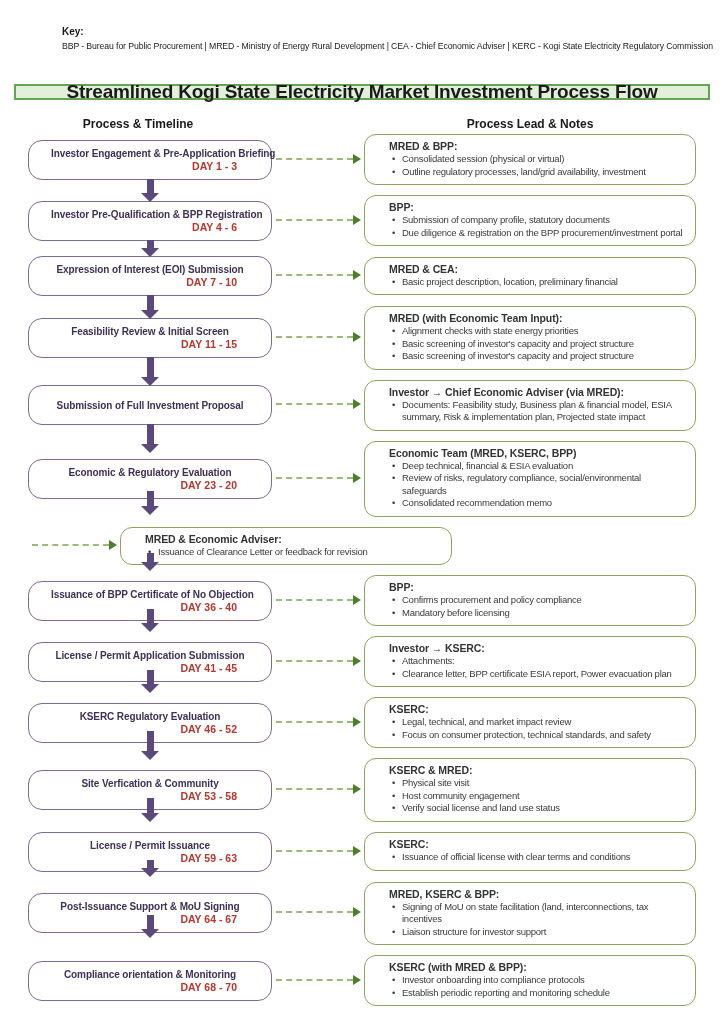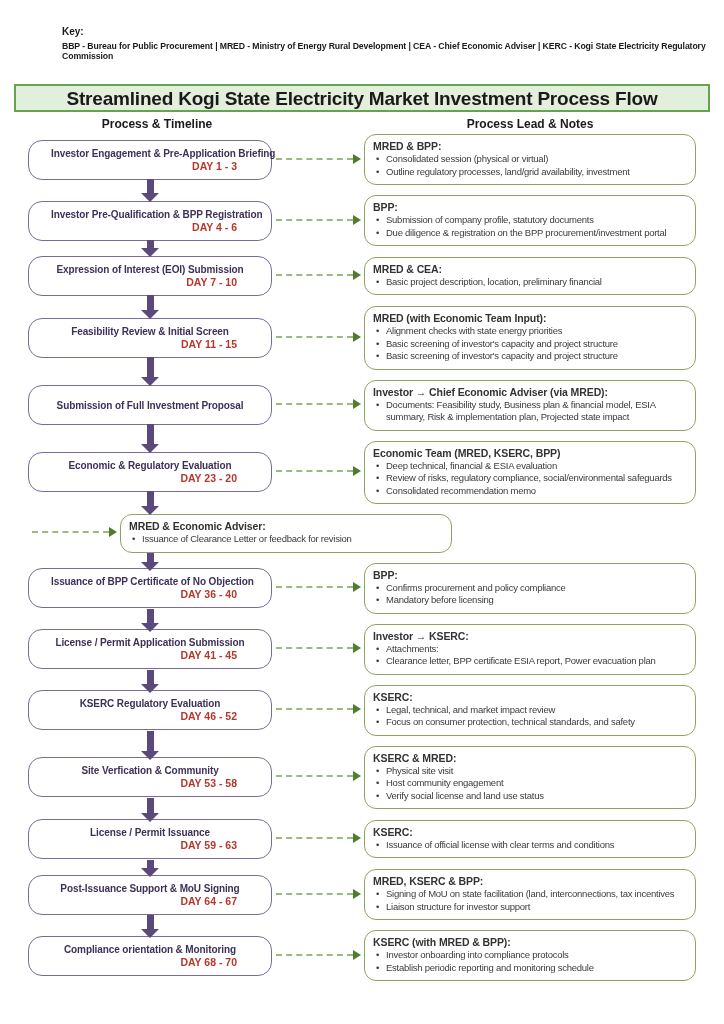--- a/index.html
+++ b/index.html
@@ -7,7 +7,7 @@
         font-family:"Liberation Sans",sans-serif;}
   .key{position:absolute;left:22px;top:26px;color:var(--text-dark,#1a1a1a);margin-left:40px;}
   .key-label{font-size:10px;font-weight:bold;}
-  .key-defs{font-size:8.7px;font-weight:bold;margin-top:4px;letter-spacing:-0.1px;}
+  .key-defs{font-size:8.7px;font-weight:normal;margin-top:4px;letter-spacing:-0.1px;}
   .banner{position:absolute;left:14px;top:84px;width:696px;height:28px;box-sizing:border-box;
           background:var(--banner-bg,#e2efda);border:2px solid var(--banner-border,#64a351);
           display:flex;align-items:flex-end;justify-content:center;}

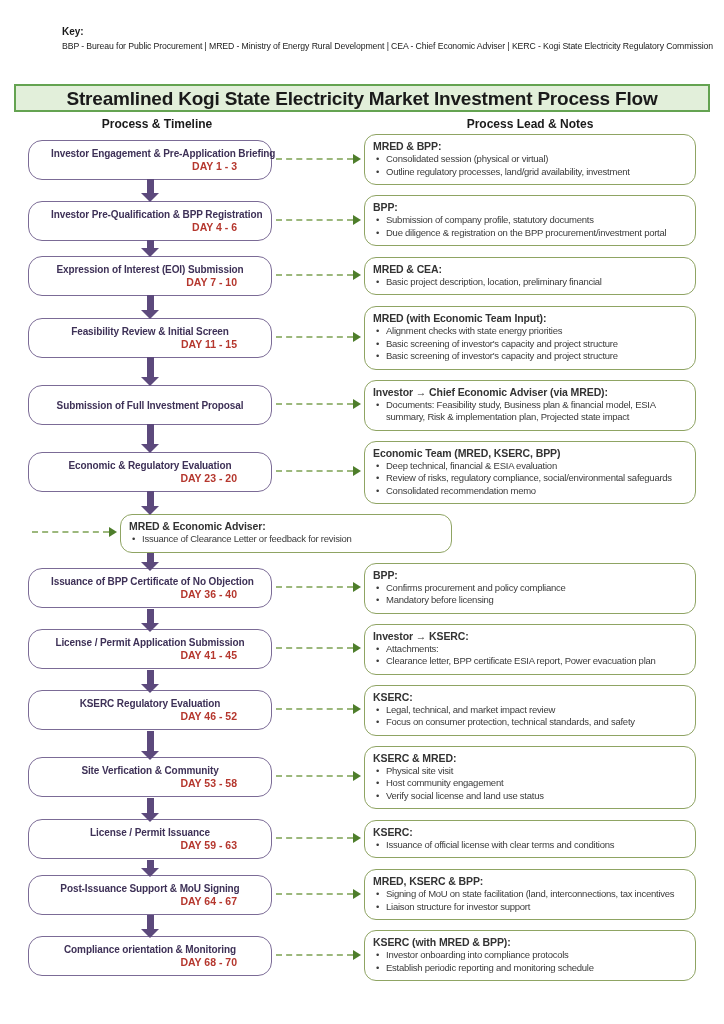--- a/index.html
+++ b/index.html
@@ -8,9 +8,9 @@
   .key{position:absolute;left:22px;top:26px;color:var(--text-dark,#1a1a1a);margin-left:40px;}
   .key-label{font-size:10px;font-weight:bold;}
   .key-defs{font-size:8.7px;font-weight:normal;margin-top:4px;letter-spacing:-0.1px;}
-  .banner{position:absolute;left:14px;top:84px;width:696px;height:28px;box-sizing:border-box;
+  .banner{position:absolute;left:14px;top:84px;width:696px;height:16px;box-sizing:border-box;
           background:var(--banner-bg,#e2efda);border:2px solid var(--banner-border,#64a351);
-          display:flex;align-items:flex-end;justify-content:center;}
+          display:flex;align-items:center;justify-content:center;}
   .banner-title{font-size:19px;font-weight:bold;color:var(--text-dark,#1a1a1a);letter-spacing:-0.2px;}
   .col-headers{position:absolute;top:117px;left:0;width:724px;}
   .col-h{position:absolute;font-size:12px;font-weight:bold;color:var(--text-dark,#1a1a1a);text-align:center;}

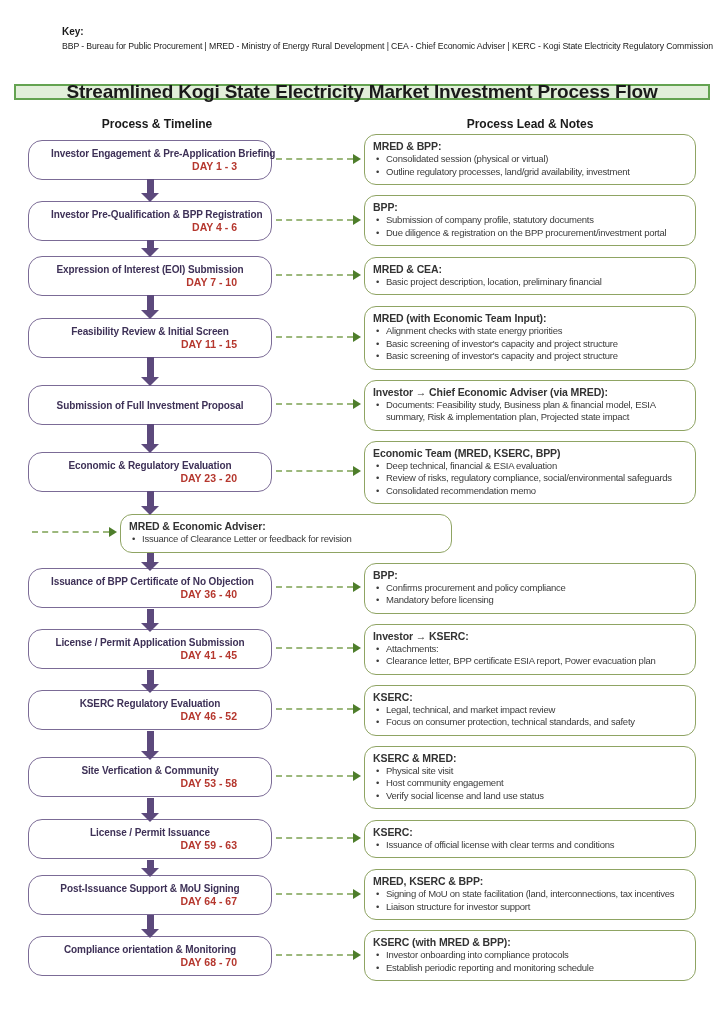--- a/index.html
+++ b/index.html
@@ -14,7 +14,7 @@
   .banner-title{font-size:19px;font-weight:bold;color:var(--text-dark,#1a1a1a);letter-spacing:-0.2px;}
   .col-headers{position:absolute;top:117px;left:0;width:724px;}
   .col-h{position:absolute;font-size:12px;font-weight:bold;color:var(--text-dark,#1a1a1a);text-align:center;}
-  .col-h.left{left:35px;width:244px;}
+  .col-h.left{left:16px;width:244px;}
   .col-h.right{left:364px;width:332px;}
   #flow{position:absolute;left:0;top:134px;width:724px;}
   .row{display:flex;align-items:center;margin:0 0 10px 28px;}

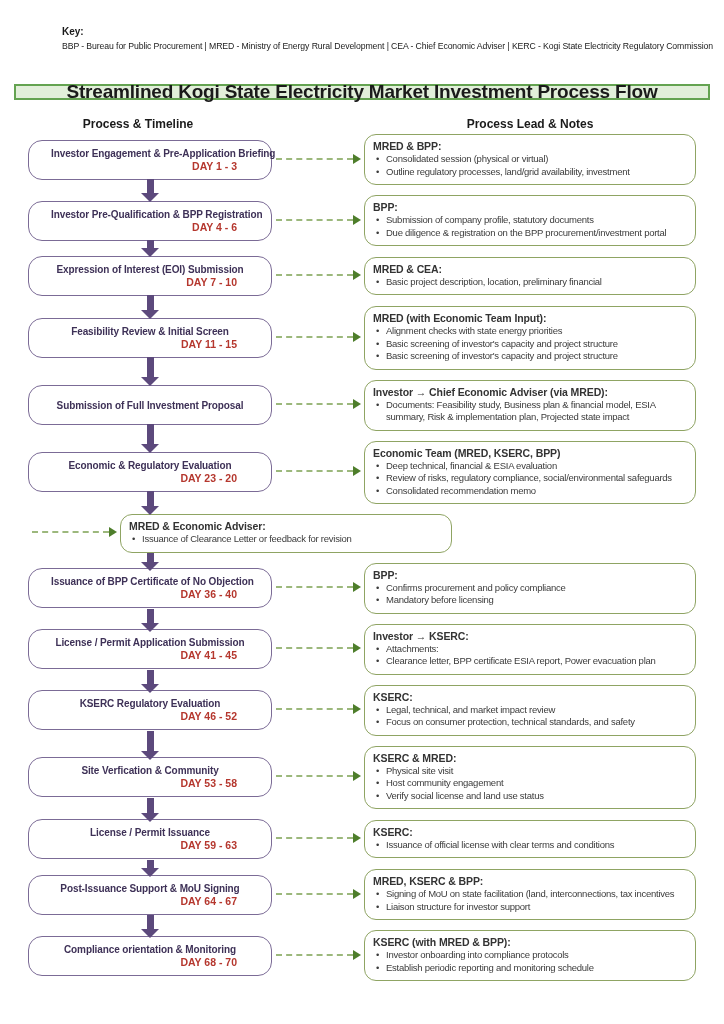--- a/index.html
+++ b/index.html
@@ -33,7 +33,7 @@
                    border-top:5px solid transparent;border-bottom:5px solid transparent;}
   .notebox{width:332px;box-sizing:border-box;background:#fff;flex-shrink:0;
            border:1.5px solid var(--note-border,#8fa463);border-radius:12px;
-           padding:5px 10px 6px 8px;}
+           padding:5px 10px 6px 24px;}
   .note-lead{font-weight:bold;font-size:10.5px;color:#333;line-height:13px;letter-spacing:-0.1px;}
   .bullet{font-size:9.5px;color:var(--note-text,#3b3b3b);line-height:12.5px;
           letter-spacing:-0.25px;position:relative;padding-left:13px;}

